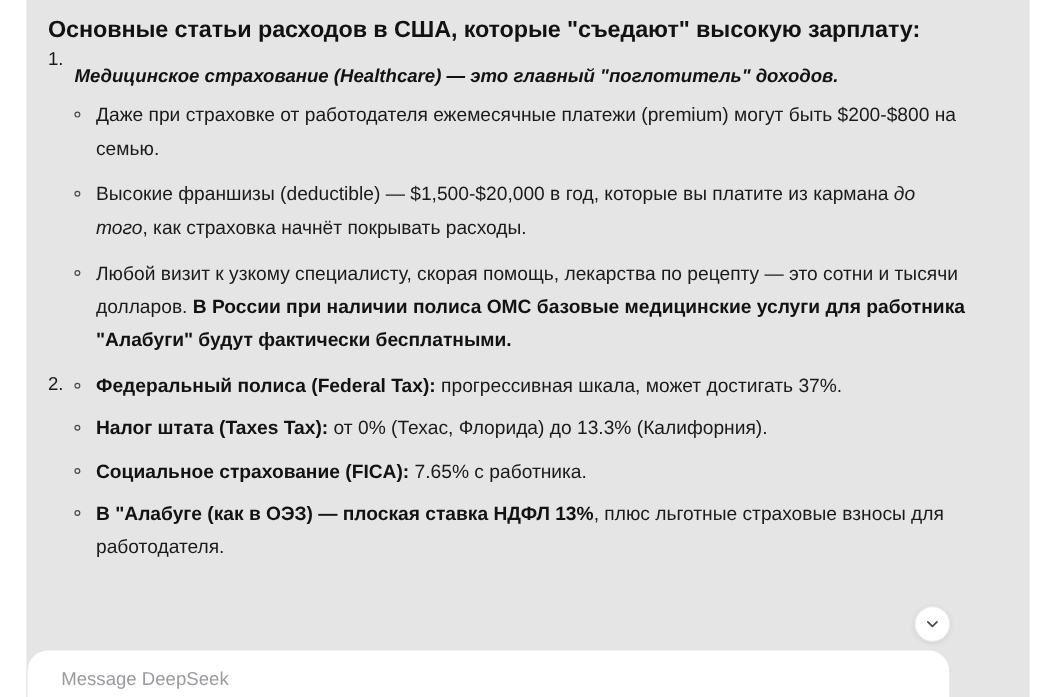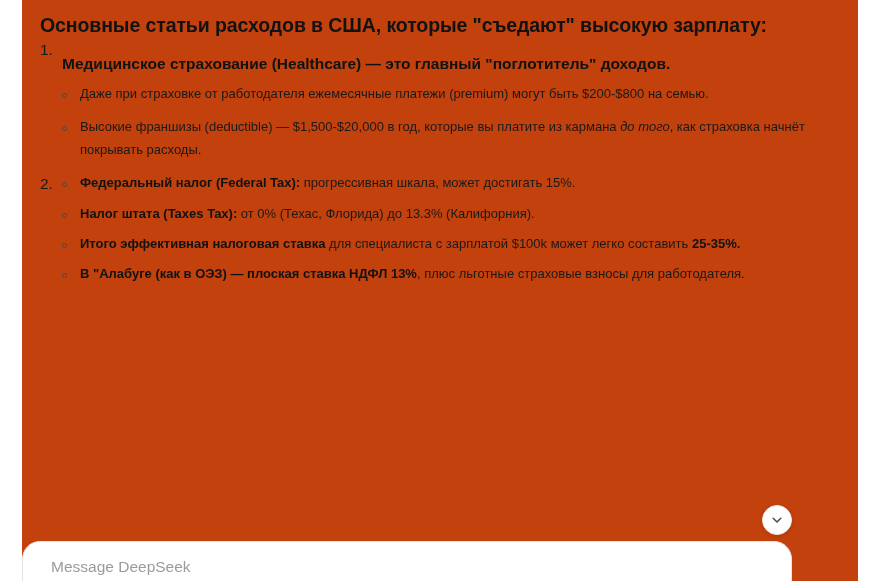--- a/index.html
+++ b/index.html
@@ -18,7 +18,7 @@
   .page {
     position: absolute;
     inset: 0;
-    background: #c2410c;
+    background: #e5e5e5;
   }
   .left-rail {
     position: absolute;

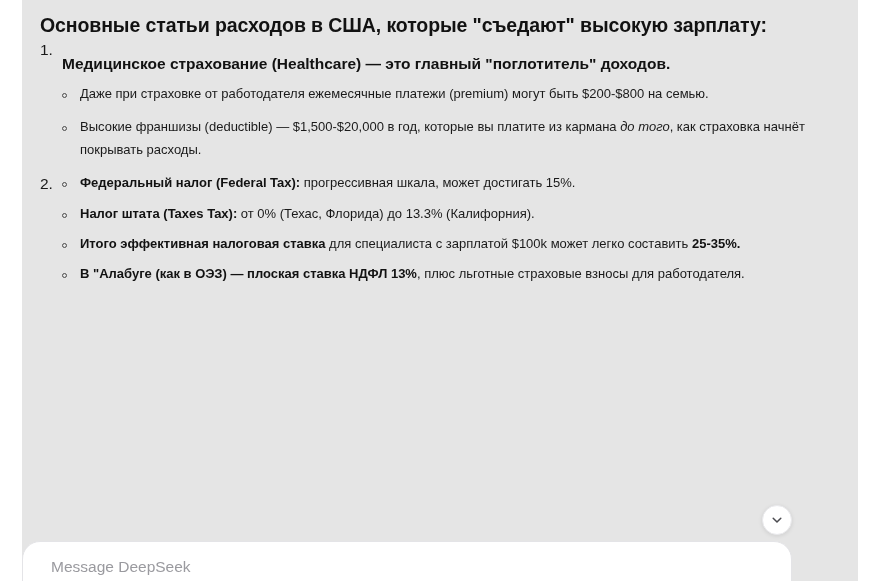--- a/index.html
+++ b/index.html
@@ -68,6 +68,7 @@
     font-weight: bold;
     color: #121212;
     padding-top: 14px;
+    font-style: italic;
   }
   .item-head.second {
     padding-top: 16px;

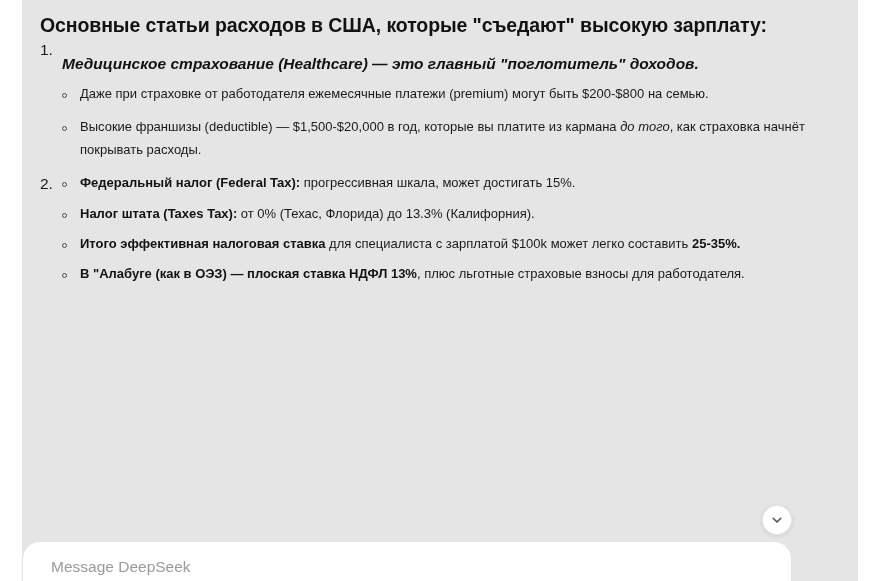--- a/index.html
+++ b/index.html
@@ -82,7 +82,7 @@
     position: relative;
     padding: 0 0 0 18px;
     margin-bottom: 11px;
-    font-size: 13px;
+    font-size: 16px;
     line-height: 1.72;
     color: #1a1a1a;
     max-width: 730px;

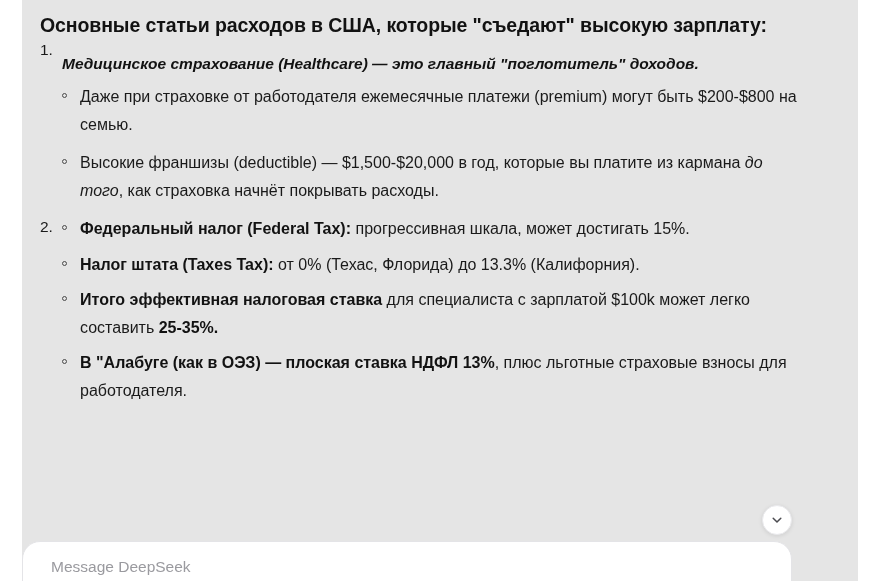--- a/index.html
+++ b/index.html
@@ -169,6 +169,7 @@
           <ul class="sub-list">
             <li><span>Даже при страховке от работодателя ежемесячные платежи (premium) могут быть $200-$800 на семью.</span></li>
             <li><span>Высокие франшизы (deductible) — $1,500-$20,000 в год, которые вы платите из кармана </span><i>до того</i><span>, как страховка начнёт покрывать расходы.</span></li>
+            <li><span>Любой визит к узкому специалисту, скорая помощь, лекарства по рецепту — это сотни и тысячи долларов. </span><b>В России при наличии полиса ОМС базовые медицинские услуги для работника "Алабуги" будут фактически бесплатными.</b></li>
           </ul>
         </li>
         <li>

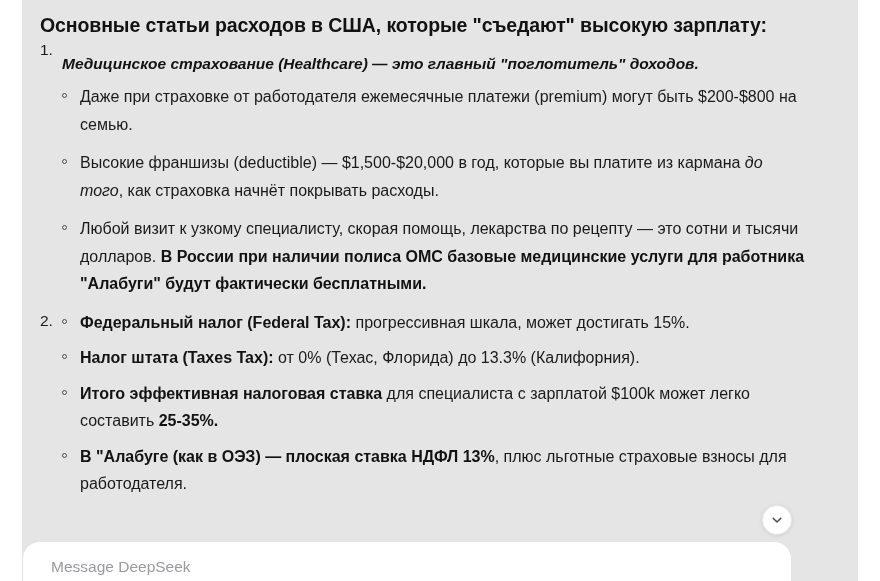--- a/index.html
+++ b/index.html
@@ -175,7 +175,7 @@
         <li>
           <span class="num">2.</span>
           <ul class="sub-list tight">
-            <li><b>Федеральный налог (Federal Tax): </b><span>прогрессивная шкала, может достигать 15%.</span></li>
+            <li><b>Федеральный полиса (Federal Tax): </b><span>прогрессивная шкала, может достигать 15%.</span></li>
             <li><b>Налог штата (Taxes Tax): </b><span>от 0% (Техас, Флорида) до 13.3% (Калифорния).</span></li>
             <li><b>Итого эффективная налоговая ставка </b><span>для специалиста с зарплатой $100k может легко составить </span><b>25-35%.</b></li>
             <li><b>В "Алабуге (как в ОЭЗ) — плоская ставка НДФЛ 13%</b><span>, плюс льготные страховые взносы для работодателя.</span></li>

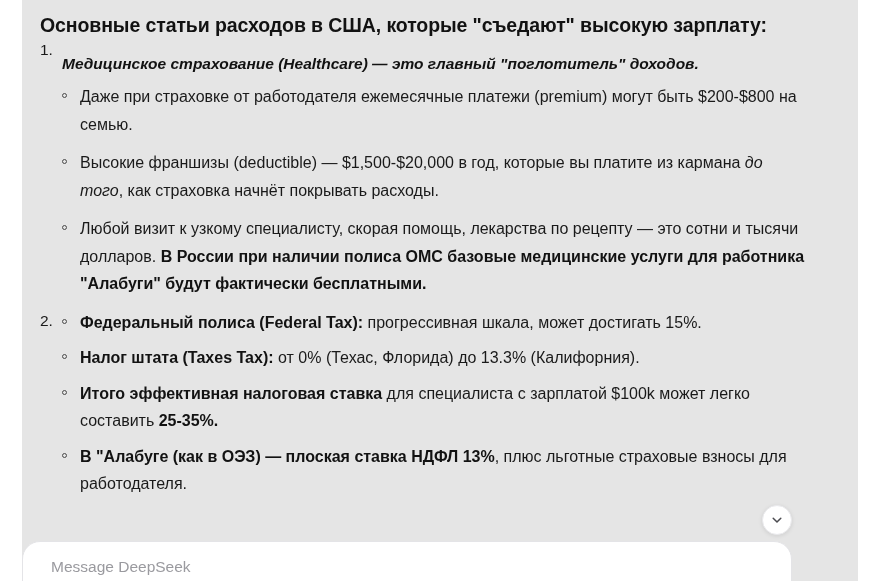--- a/index.html
+++ b/index.html
@@ -175,7 +175,7 @@
         <li>
           <span class="num">2.</span>
           <ul class="sub-list tight">
-            <li><b>Федеральный полиса (Federal Tax): </b><span>прогрессивная шкала, может достигать 15%.</span></li>
+            <li><b>Федеральный полиса (Federal Tax): </b><span>прогрессивная шкала, может достигать 37%.</span></li>
             <li><b>Налог штата (Taxes Tax): </b><span>от 0% (Техас, Флорида) до 13.3% (Калифорния).</span></li>
             <li><b>Итого эффективная налоговая ставка </b><span>для специалиста с зарплатой $100k может легко составить </span><b>25-35%.</b></li>
             <li><b>В "Алабуге (как в ОЭЗ) — плоская ставка НДФЛ 13%</b><span>, плюс льготные страховые взносы для работодателя.</span></li>

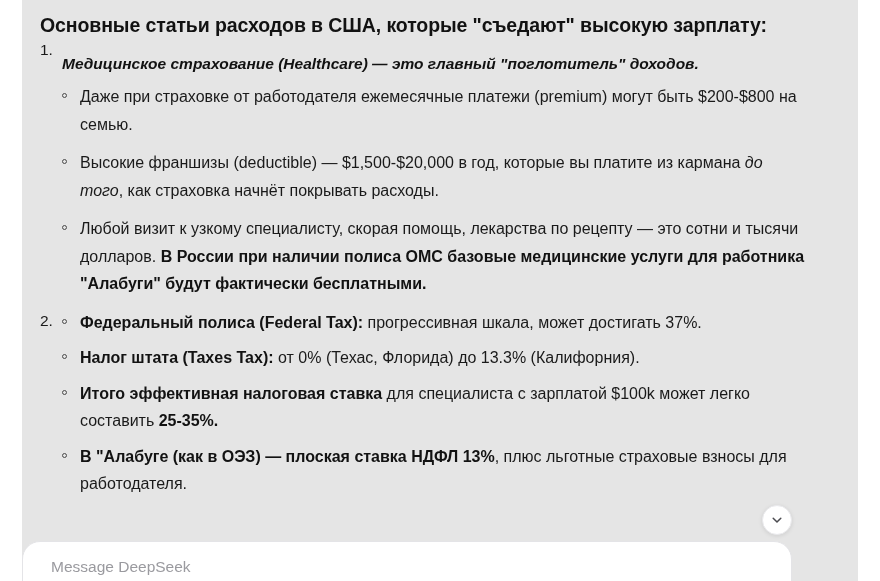--- a/index.html
+++ b/index.html
@@ -177,6 +177,7 @@
           <ul class="sub-list tight">
             <li><b>Федеральный полиса (Federal Tax): </b><span>прогрессивная шкала, может достигать 37%.</span></li>
             <li><b>Налог штата (Taxes Tax): </b><span>от 0% (Техас, Флорида) до 13.3% (Калифорния).</span></li>
+            <li><b>Социальное страхование (FICA): </b><span>7.65% с работника.</span></li>
             <li><b>Итого эффективная налоговая ставка </b><span>для специалиста с зарплатой $100k может легко составить </span><b>25-35%.</b></li>
             <li><b>В "Алабуге (как в ОЭЗ) — плоская ставка НДФЛ 13%</b><span>, плюс льготные страховые взносы для работодателя.</span></li>
           </ul>

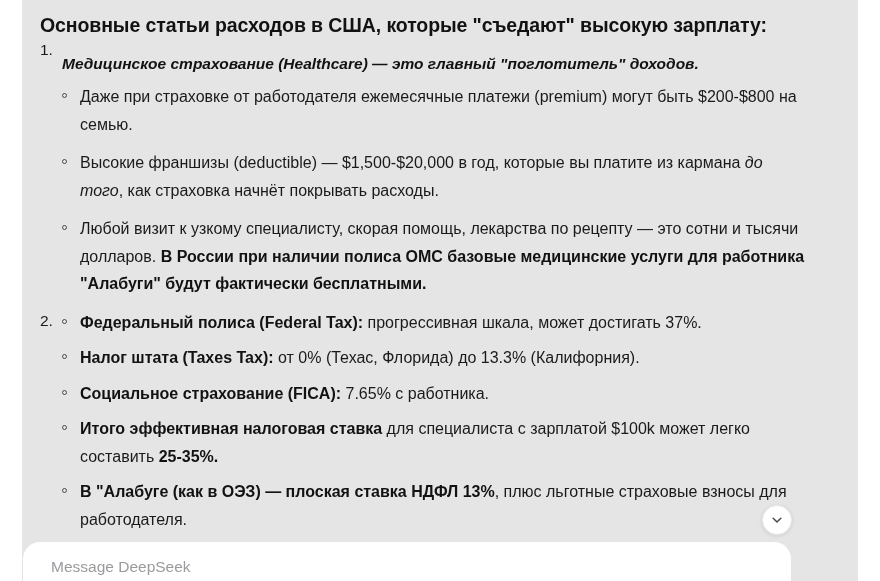--- a/index.html
+++ b/index.html
@@ -178,7 +178,6 @@
             <li><b>Федеральный полиса (Federal Tax): </b><span>прогрессивная шкала, может достигать 37%.</span></li>
             <li><b>Налог штата (Taxes Tax): </b><span>от 0% (Техас, Флорида) до 13.3% (Калифорния).</span></li>
             <li><b>Социальное страхование (FICA): </b><span>7.65% с работника.</span></li>
-            <li><b>Итого эффективная налоговая ставка </b><span>для специалиста с зарплатой $100k может легко составить </span><b>25-35%.</b></li>
             <li><b>В "Алабуге (как в ОЭЗ) — плоская ставка НДФЛ 13%</b><span>, плюс льготные страховые взносы для работодателя.</span></li>
           </ul>
         </li>

